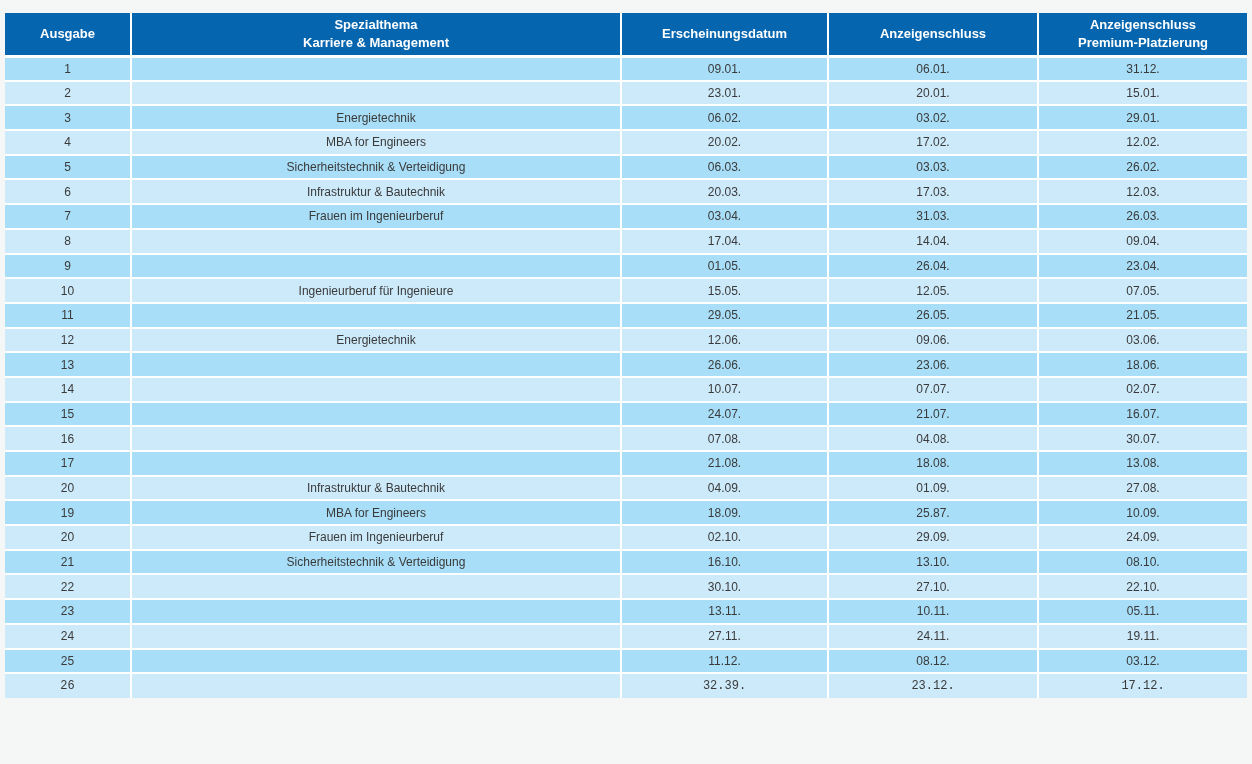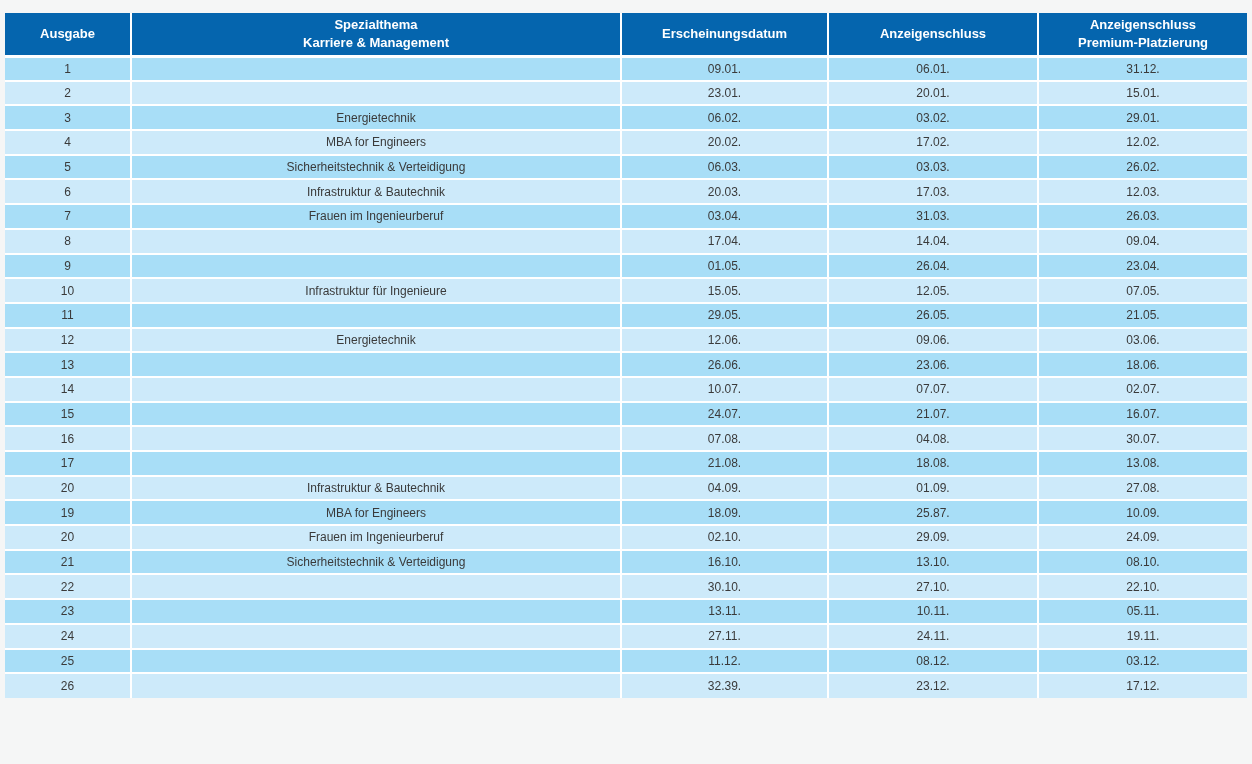--- a/index.html
+++ b/index.html
@@ -150,7 +150,7 @@
         </tr>
         <tr class="even">
           <td>10</td>
-          <td>Infrastruktur für Ingenieure</td>
+          <td>Ingenieurberuf für Ingenieure</td>
           <td>15.05.</td>
           <td>12.05.</td>
           <td>07.05.</td>

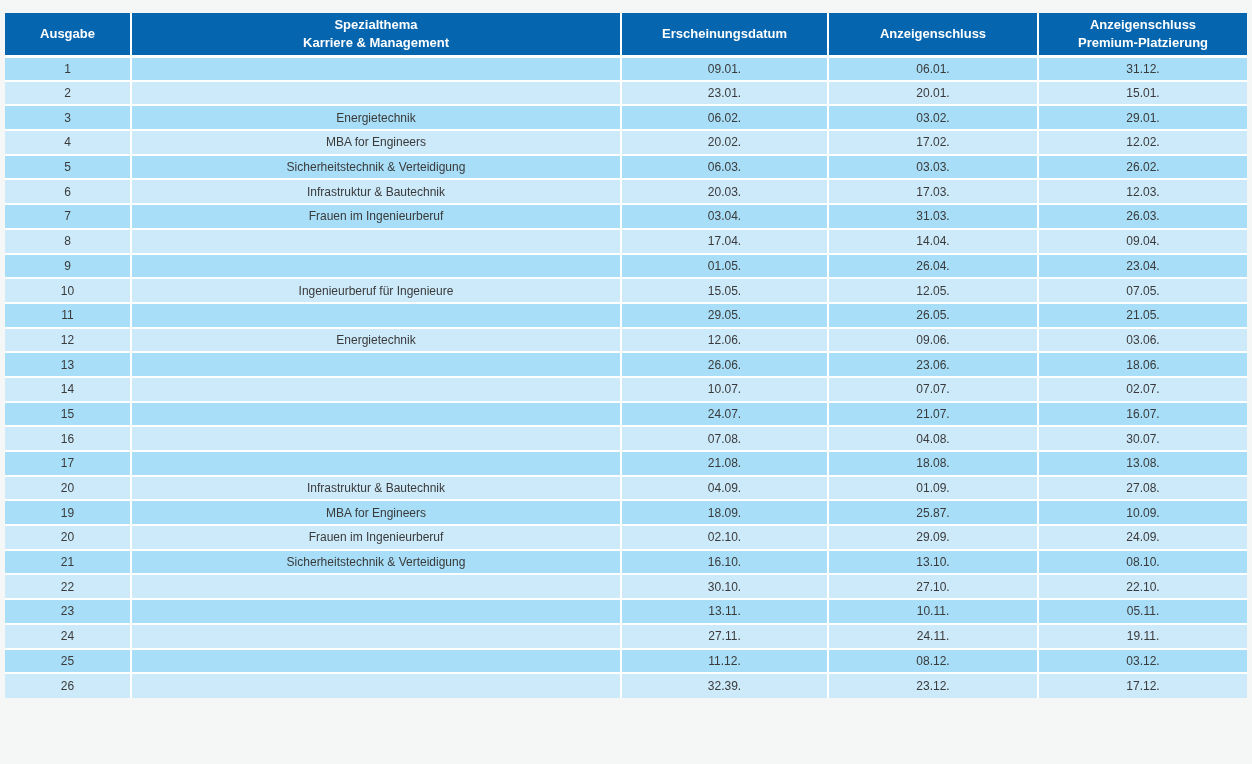--- a/index.html
+++ b/index.html
@@ -57,7 +57,7 @@
     white-space: nowrap;
   }
   table.schedule td:last-child { border-right: none; margin-top: 20px; }
-  table.schedule tr:last-child td { border-bottom: none; }
+  table.schedule tr:last-child td { border-bottom: none; font-family: Liberation Mono, monospace; }
   table.schedule tr.odd td  { background: var(--row-odd); }
   table.schedule tr.even td { background: var(--row-even); }
 </style>

